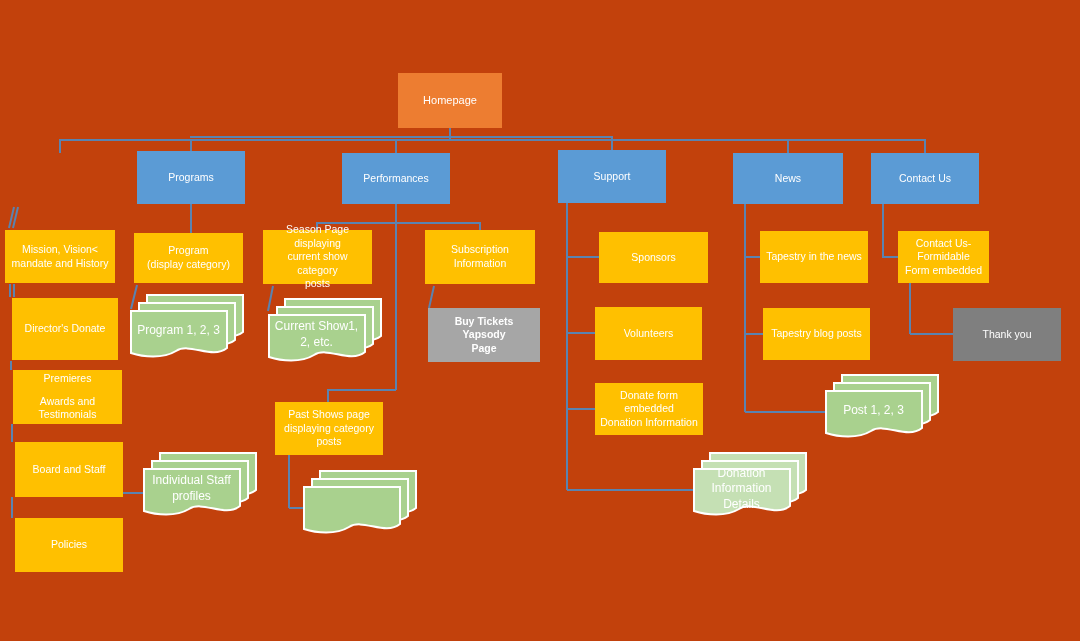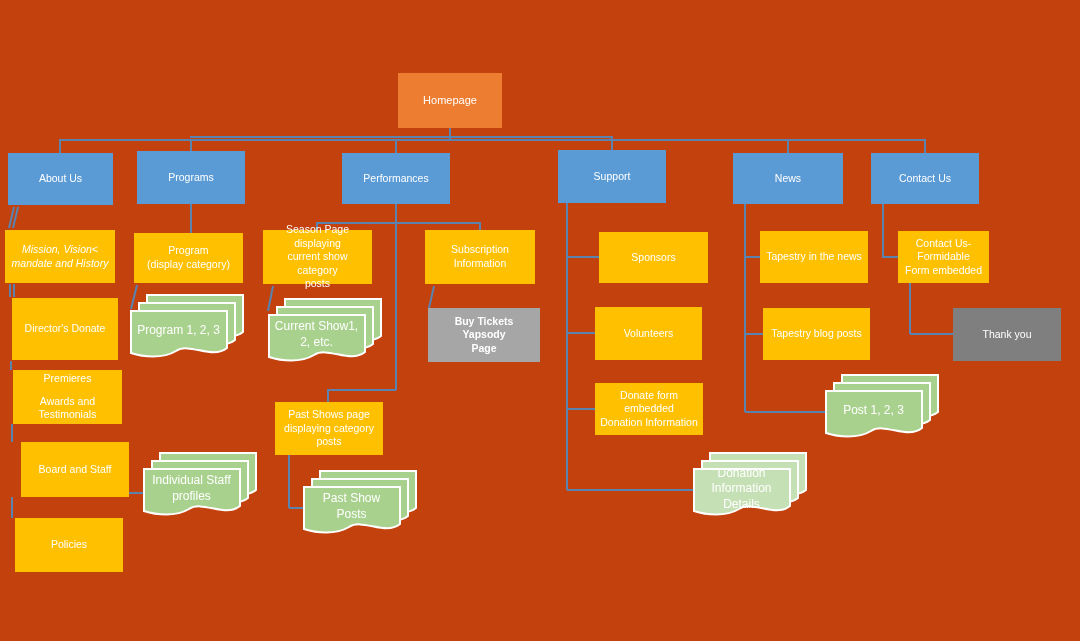--- a/index.html
+++ b/index.html
@@ -100,9 +100,6 @@
     <span class="line">Homepage</span>
   </div>
 
-  <div class="node section" style="left:8px;top:153px;width:105px;height:52px;">
-    <span class="line">About Us</span>
-  </div>
   <div class="node section" style="left:137px;top:151px;width:108px;height:53px;">
     <span class="line">Programs</span>
   </div>

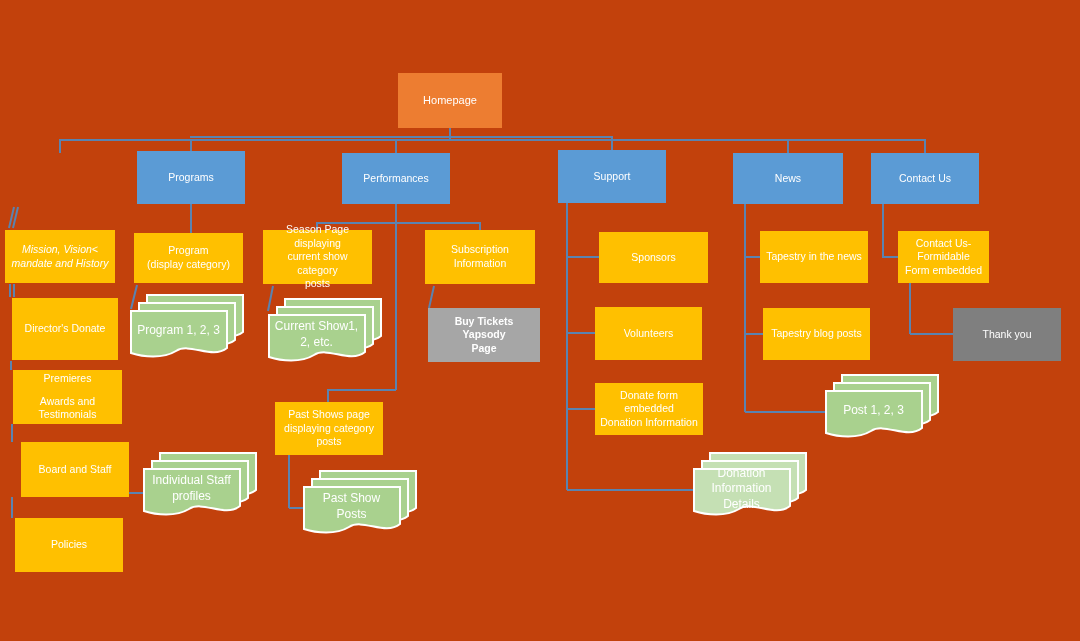--- a/index.html
+++ b/index.html
@@ -116,7 +116,7 @@
     <span class="line">Contact Us</span>
   </div>
 
-  <div class="node page" style="left:5px;top:230px;width:110px;height:53px;font-style:italic;">
+  <div class="node page" style="left:5px;top:230px;width:110px;height:53px;">
     <div>
       <span class="line">Mission, Vision&lt;</span>
       <span class="line">mandate and History</span>

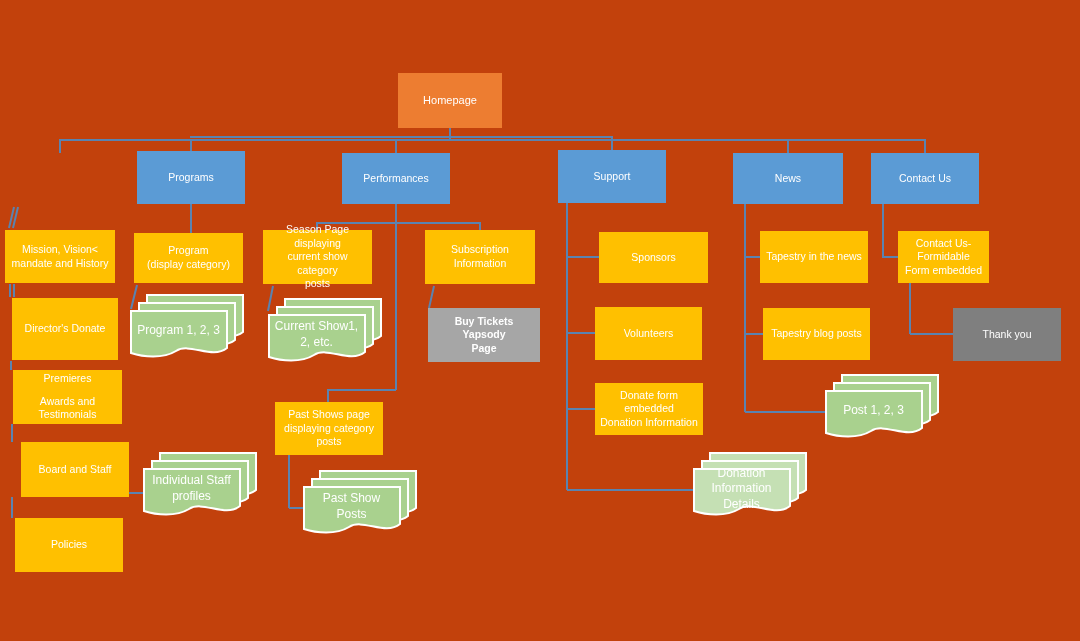--- a/index.html
+++ b/index.html
@@ -131,7 +131,7 @@
       <span class="line gap">Awards and Testimonials</span>
     </div>
   </div>
-  <div class="node page" style="left:21px;top:442px;width:108px;height:55px;">
+  <div class="node page" style="left:15px;top:442px;width:108px;height:55px;">
     <span class="line">Board and Staff</span>
   </div>
   <div class="node page" style="left:15px;top:518px;width:108px;height:54px;">

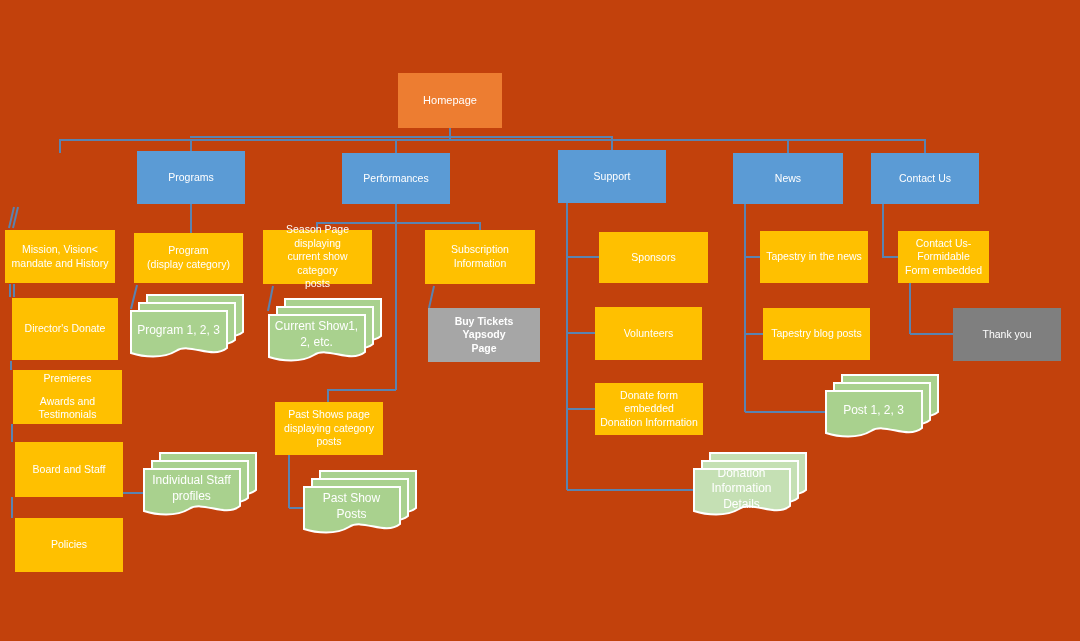--- a/index.html
+++ b/index.html
@@ -201,7 +201,6 @@
       <path class="doc" transform="translate(8,8)" d="M1 1 H97 V38 C82 50 60 32 46 41 C33 49 13 47 1 43 Z"></path>
       <path class="doc" transform="translate(0,16)" d="M1 1 H97 V38 C82 50 60 32 46 41 C33 49 13 47 1 43 Z"></path>
     </svg>
-    <div class="stack-label">Past Show Posts</div>
   </div>
 
   <div class="node page" style="left:599px;top:232px;width:109px;height:51px;align-items:center;">

